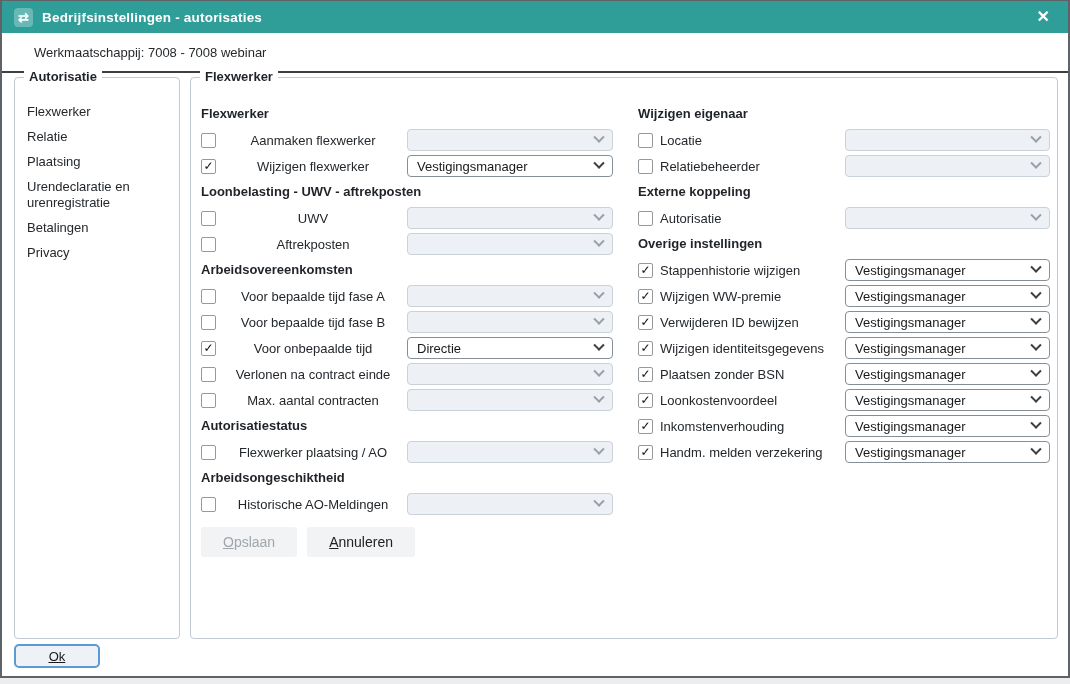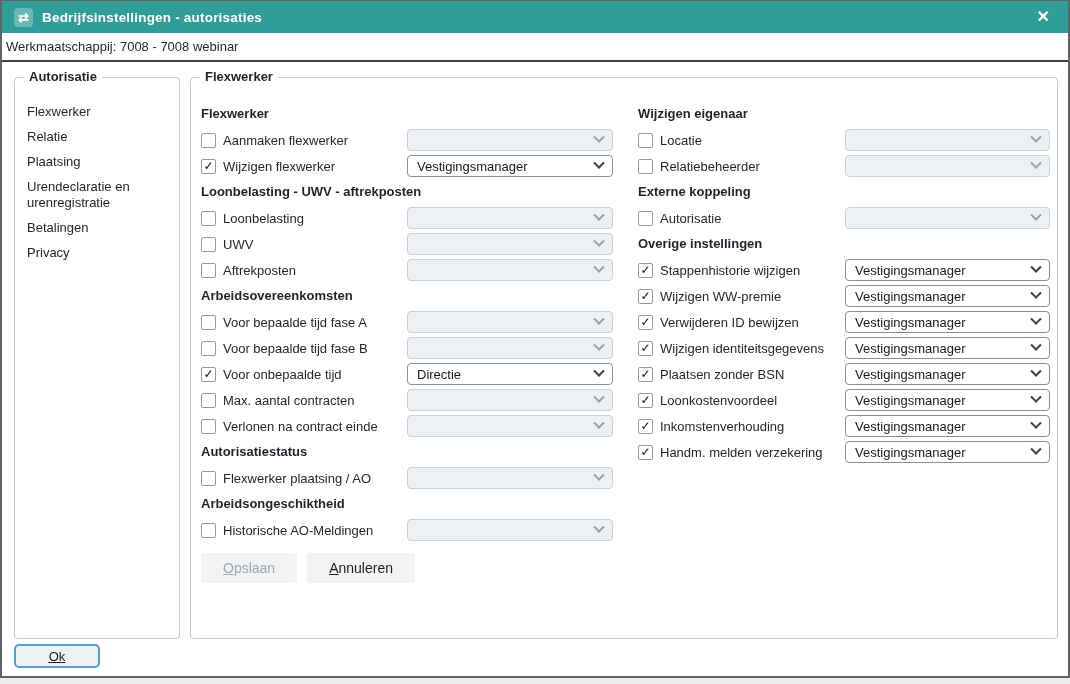--- a/index.html
+++ b/index.html
@@ -20,9 +20,9 @@
                padding:2px 6px; }
 
   
-  .subtitlebar { position:absolute; left:0; top:32px; right:0; height:29px; background:#fff;
+  .subtitlebar { position:absolute; left:0; top:32px; right:0; height:40px; background:#fff;
                  border-bottom:2px solid #3c4043; display:flex; align-items:center;
-                 padding:0 4px; font-size:13px; color:#26292c; }
+                 padding:0 32px; font-size:13px; color:#26292c; }
 
   
   .fs { position:absolute; border:1px solid #c4cad1; border-radius:4px; background:#fff; }

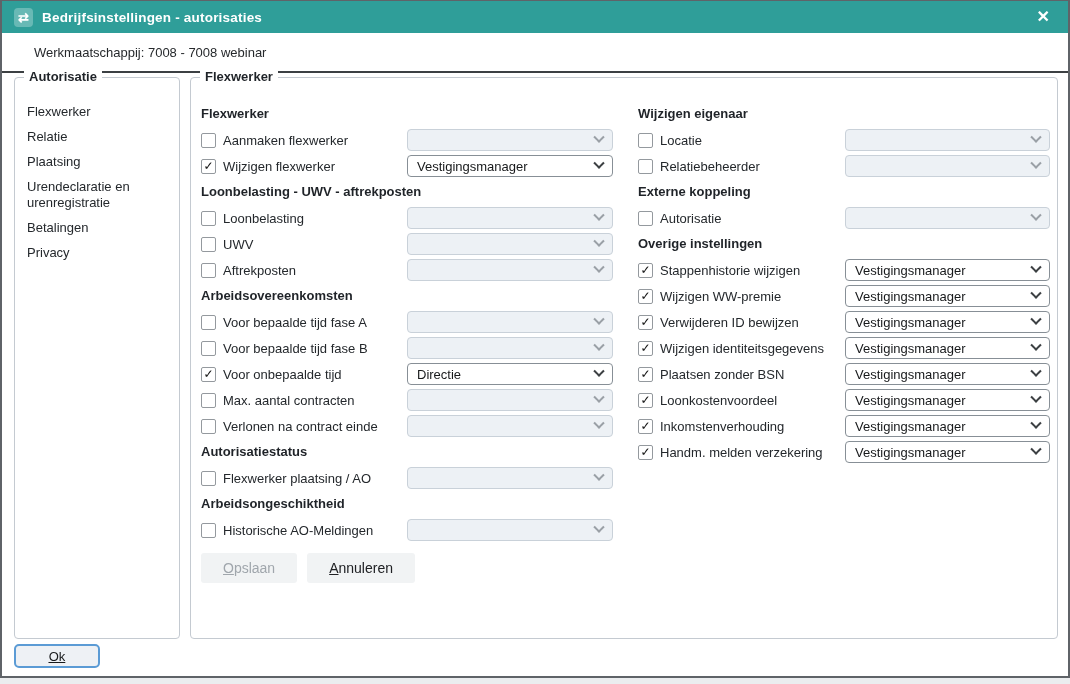--- a/index.html
+++ b/index.html
@@ -46,7 +46,7 @@
          margin:0 7px 0 2px; flex:0 0 15px; font-size:12px; line-height:13px; text-align:center;
          color:#111; cursor:pointer; }
   .lbl { font-size:13px; color:#24282c; flex:1 1 auto; padding-right:4px; }
-  .col-left  .lbl { max-width:184px; min-width:184px; }
+  .col-left  .lbl { max-width:184px; min-width:184px;text-align:center; }
   .col-right .lbl { max-width:185px; min-width:185px; }
   .dd  { height:22px; border-radius:4px; display:flex; align-items:center;
          justify-content:space-between; padding:0 9px; cursor:pointer;gap:16px; }

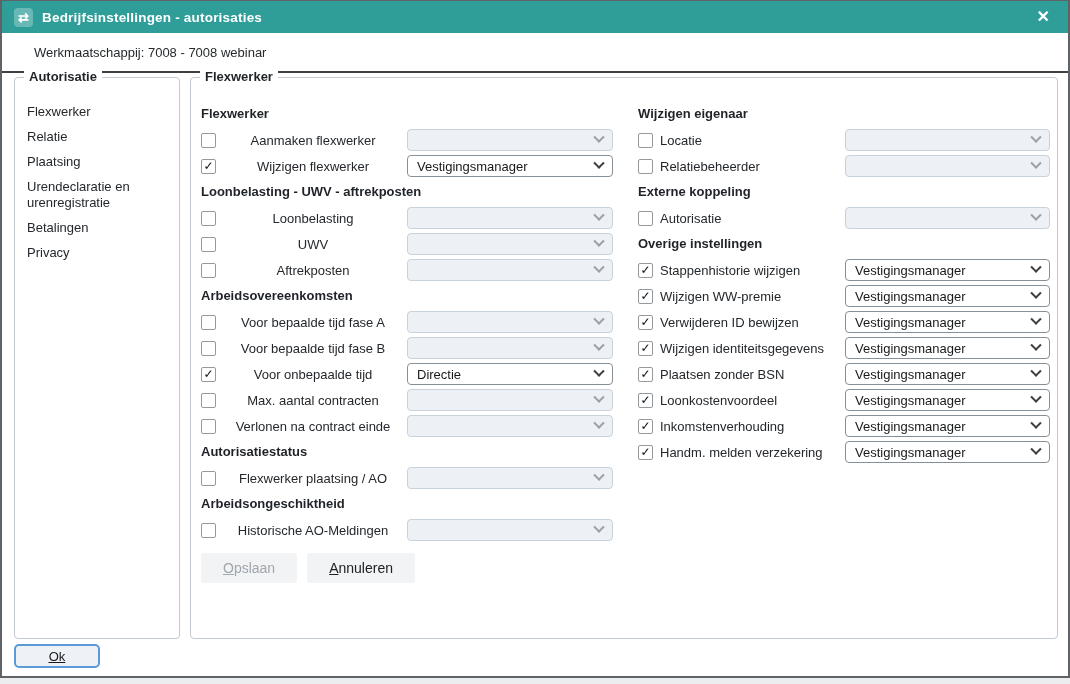--- a/index.html
+++ b/index.html
@@ -125,14 +125,6 @@
           <div class="sec-heading">Loonbelasting - UWV - aftrekposten</div>
           <div class="row">
             <span class="cb"></span>
-            <span class="lbl">Loonbelasting</span>
-            <div class="dd dd-empty">
-              <span class="dd-val"></span>
-              <span class="chev"></span>
-            </div>
-          </div>
-          <div class="row">
-            <span class="cb"></span>
             <span class="lbl">UWV</span>
             <div class="dd dd-empty">
               <span class="dd-val"></span>

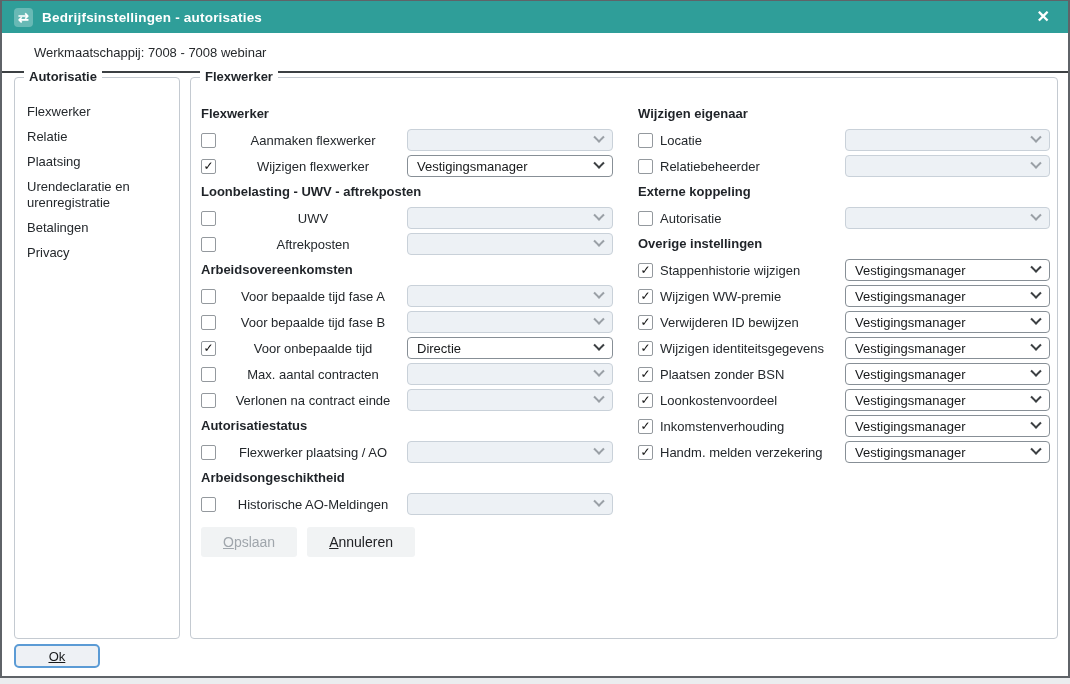--- a/index.html
+++ b/index.html
@@ -166,15 +166,15 @@
           </div>
           <div class="row">
             <span class="cb"></span>
+            <span class="lbl">Verlonen na contract einde</span>
+            <div class="dd dd-empty">
+              <span class="dd-val"></span>
+              <span class="chev"></span>
+            </div>
+          </div>
+          <div class="row">
+            <span class="cb"></span>
             <span class="lbl">Max. aantal contracten</span>
-            <div class="dd dd-empty">
-              <span class="dd-val"></span>
-              <span class="chev"></span>
-            </div>
-          </div>
-          <div class="row">
-            <span class="cb"></span>
-            <span class="lbl">Verlonen na contract einde</span>
             <div class="dd dd-empty">
               <span class="dd-val"></span>
               <span class="chev"></span>

